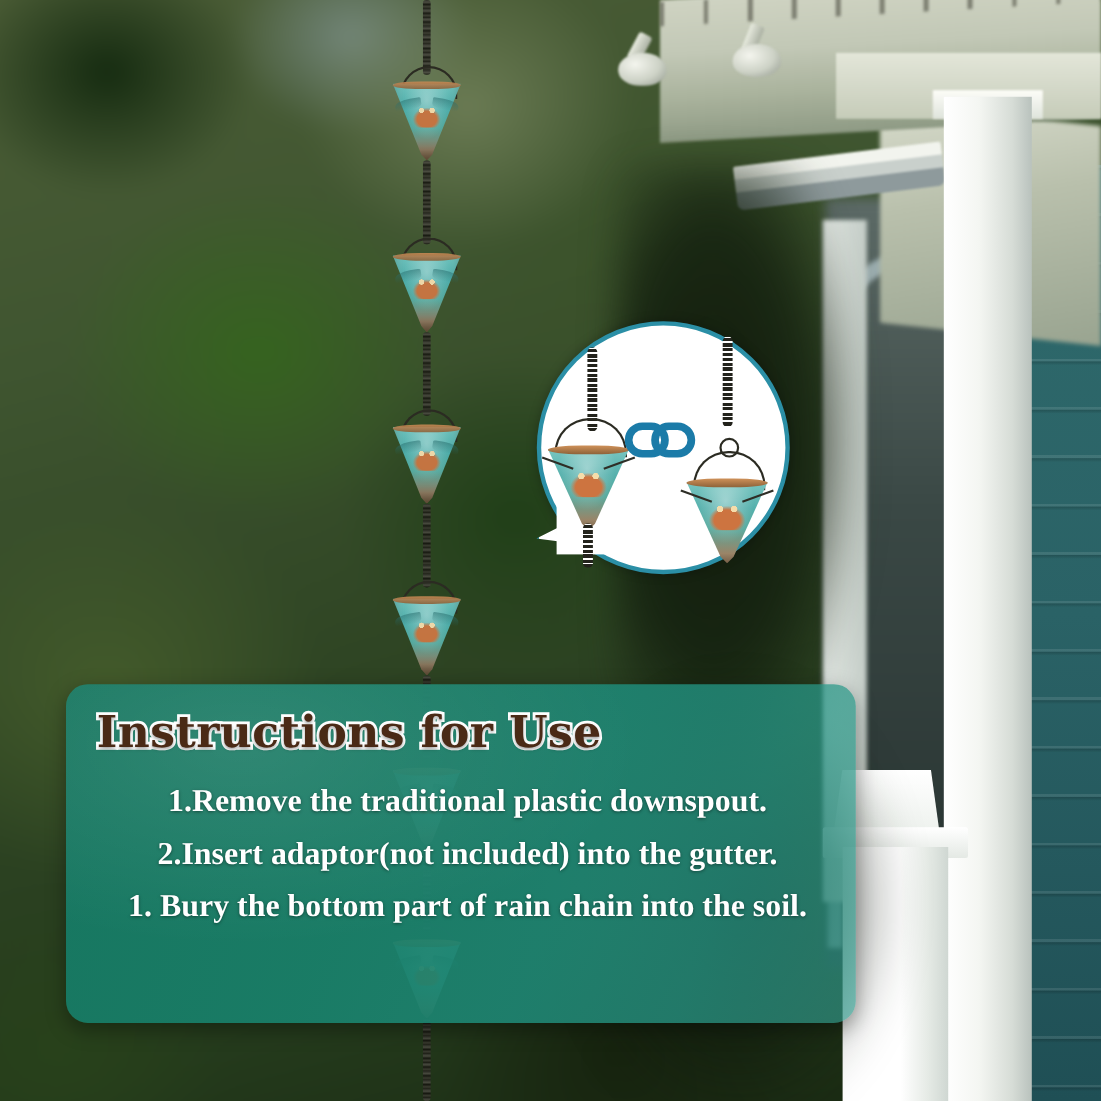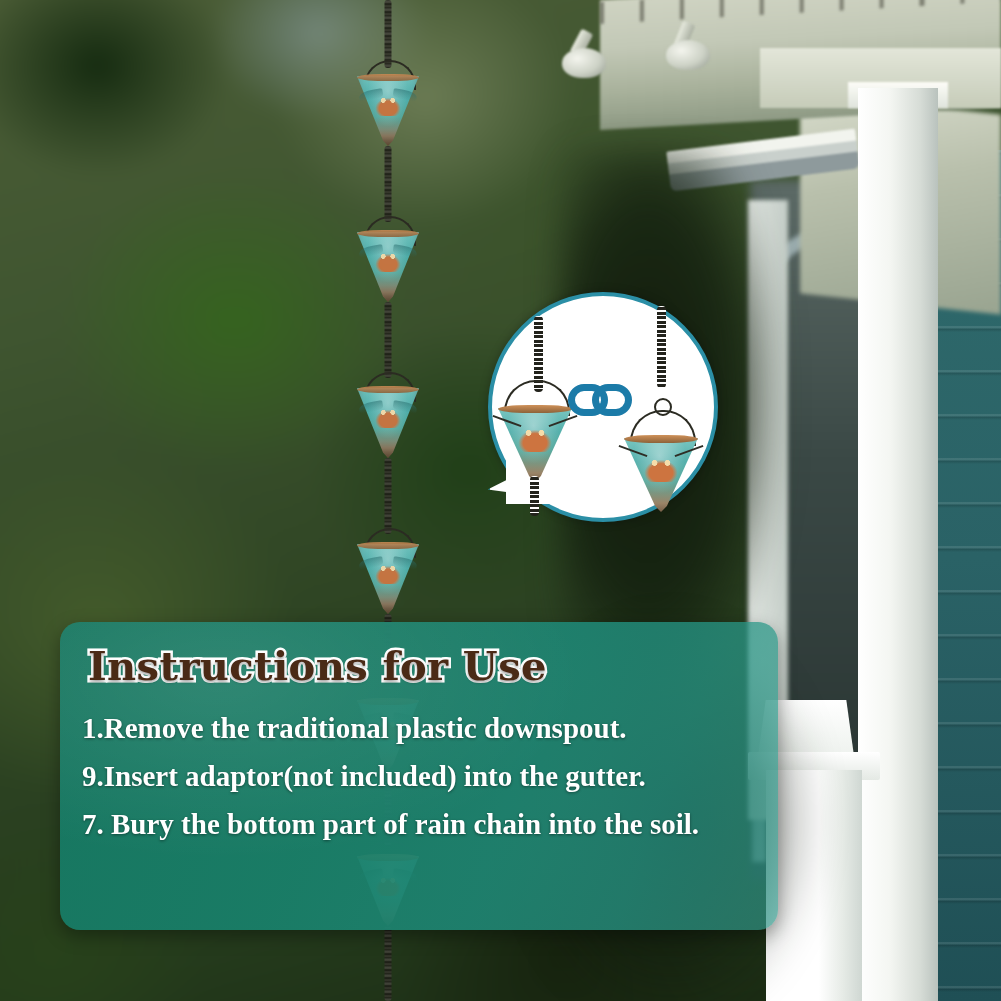--- a/index.html
+++ b/index.html
@@ -413,6 +413,7 @@
     position: absolute;
     left: 22px; top: 82px;
     right: 10px;
+    text-align: center;
   }
   .step {
     color: #ffffff;

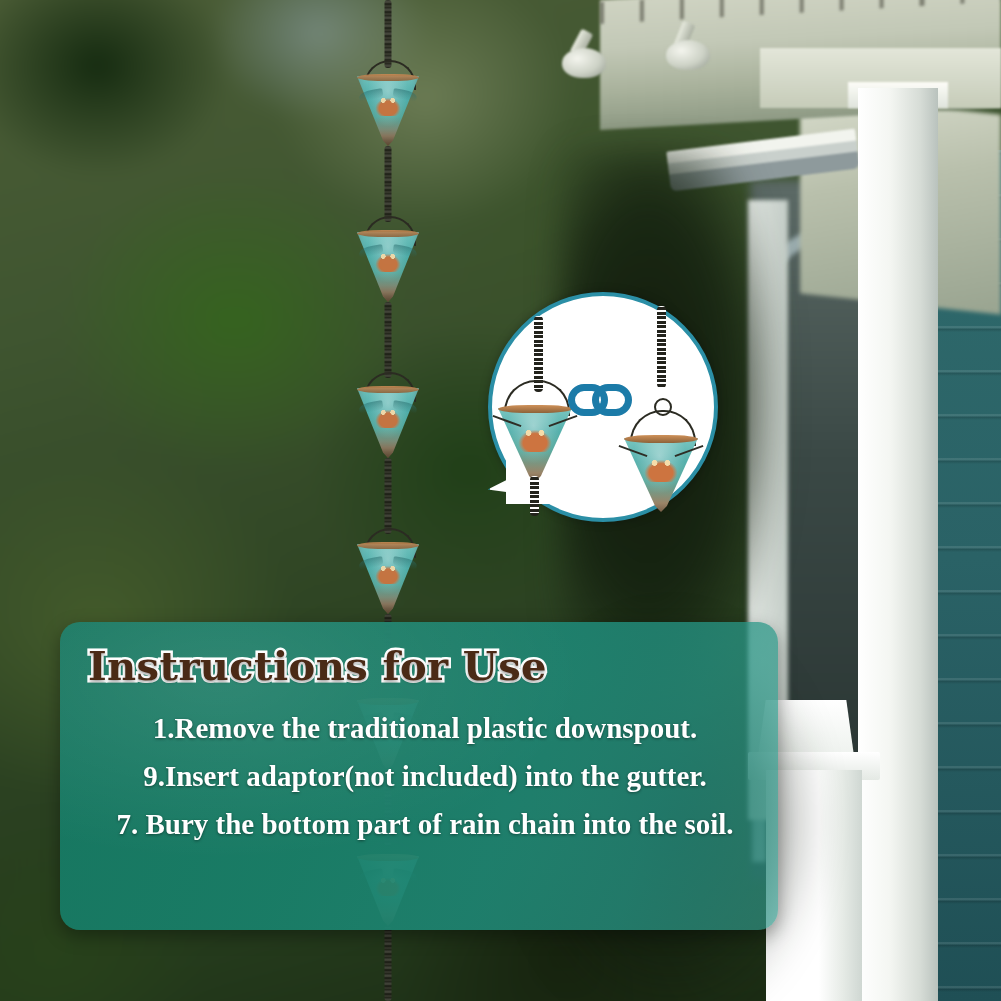--- a/index.html
+++ b/index.html
@@ -552,7 +552,7 @@
     <div id="panel-title">Instructions for Use</div>
     <div id="steps">
       <div class="step">1.Remove the traditional plastic downspout.</div>
-      <div class="step">9.Insert adaptor(not included) into the gutter.</div>
+      <div class="step">2.Insert adaptor(not included) into the gutter.</div>
       <div class="step">7. Bury the bottom part of rain chain into the soil.</div>
     </div>
   </div>

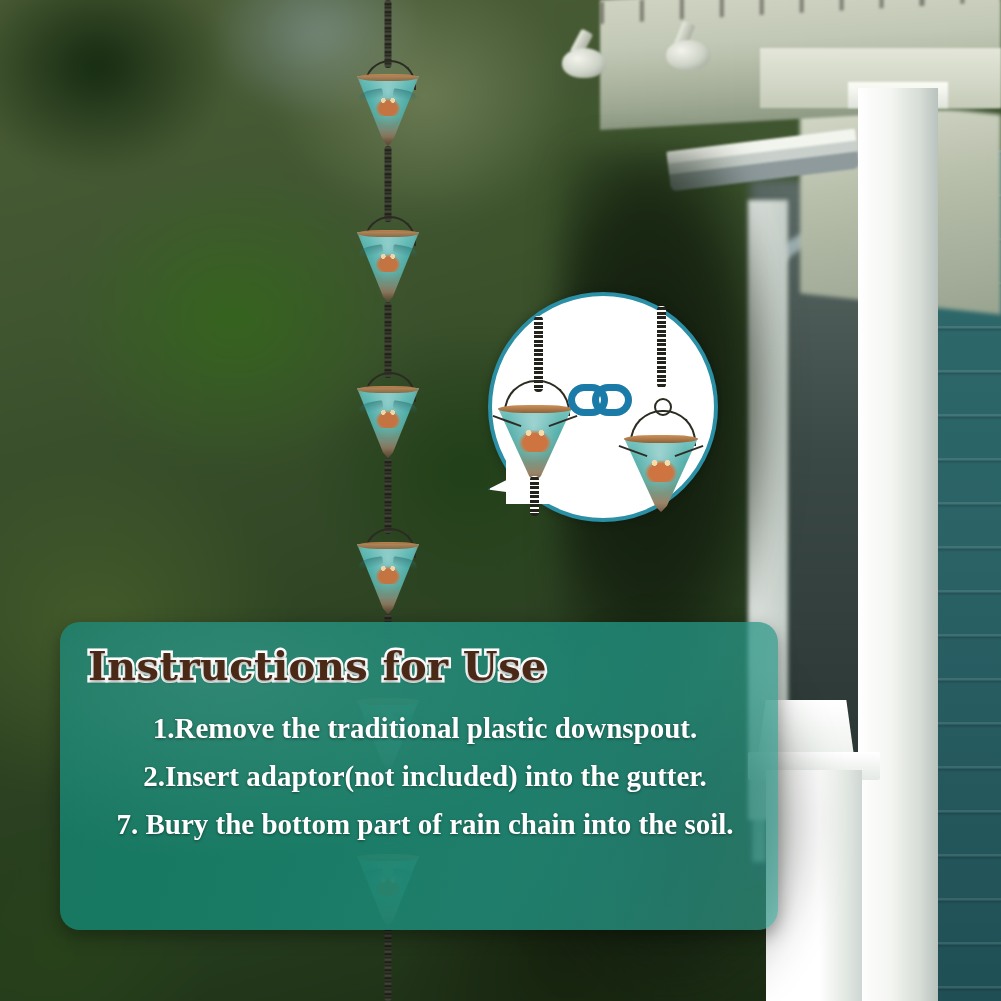--- a/index.html
+++ b/index.html
@@ -553,7 +553,7 @@
     <div id="steps">
       <div class="step">1.Remove the traditional plastic downspout.</div>
       <div class="step">2.Insert adaptor(not included) into the gutter.</div>
-      <div class="step">7. Bury the bottom part of rain chain into the soil.</div>
+      <div class="step">1. Bury the bottom part of rain chain into the soil.</div>
     </div>
   </div>
 

